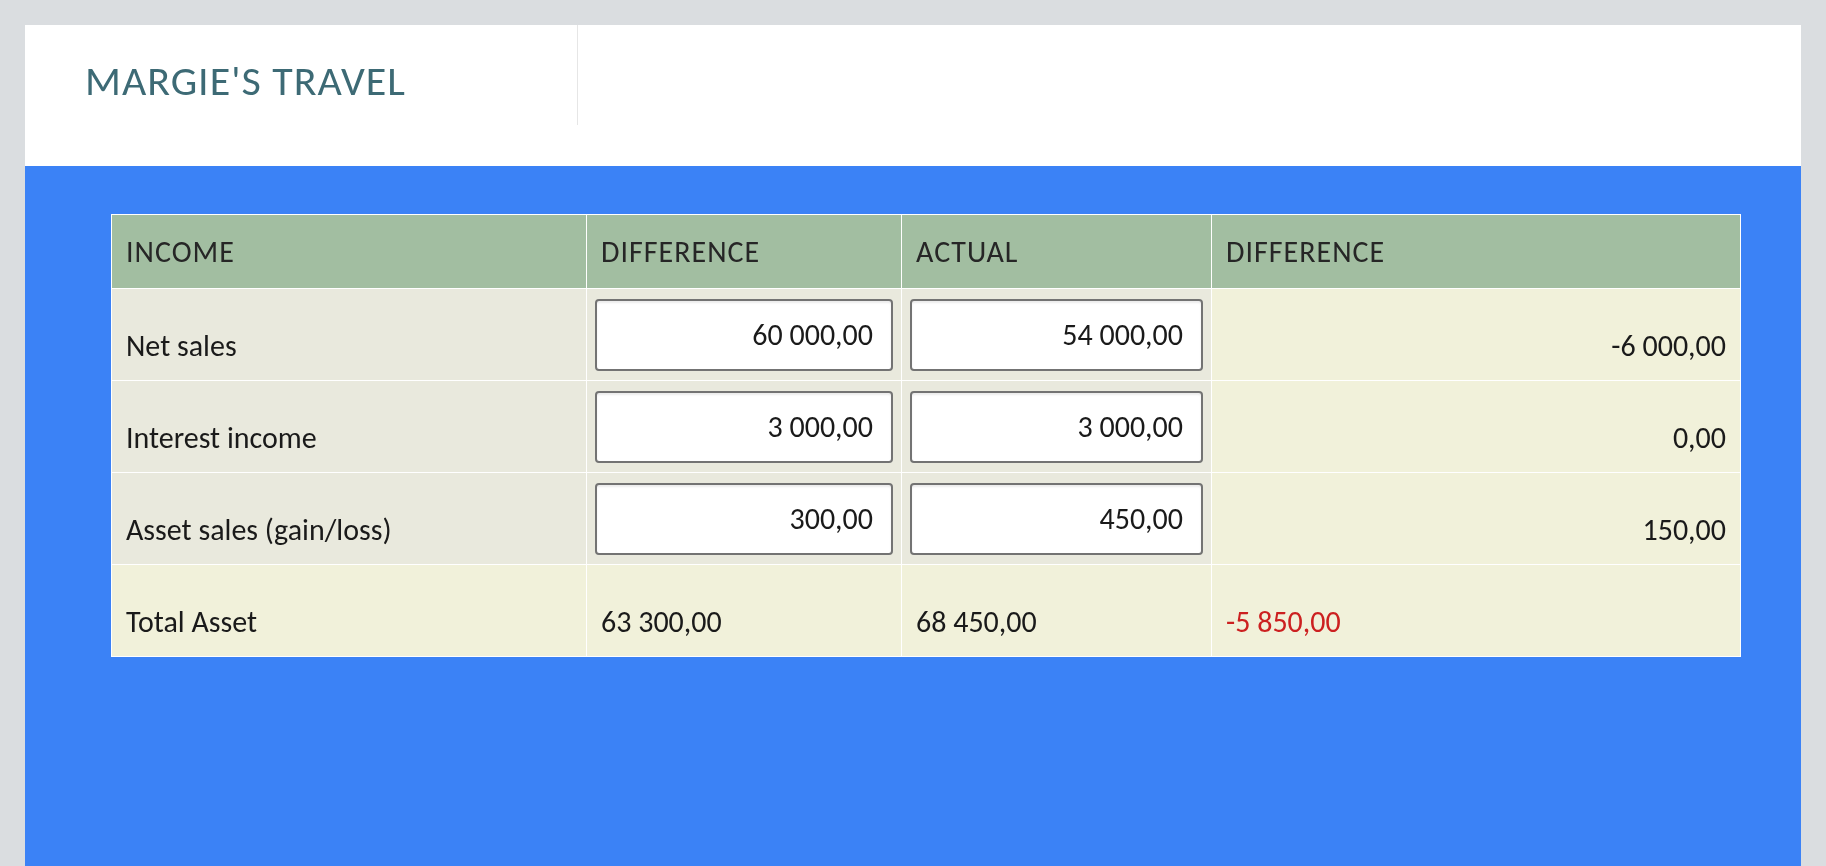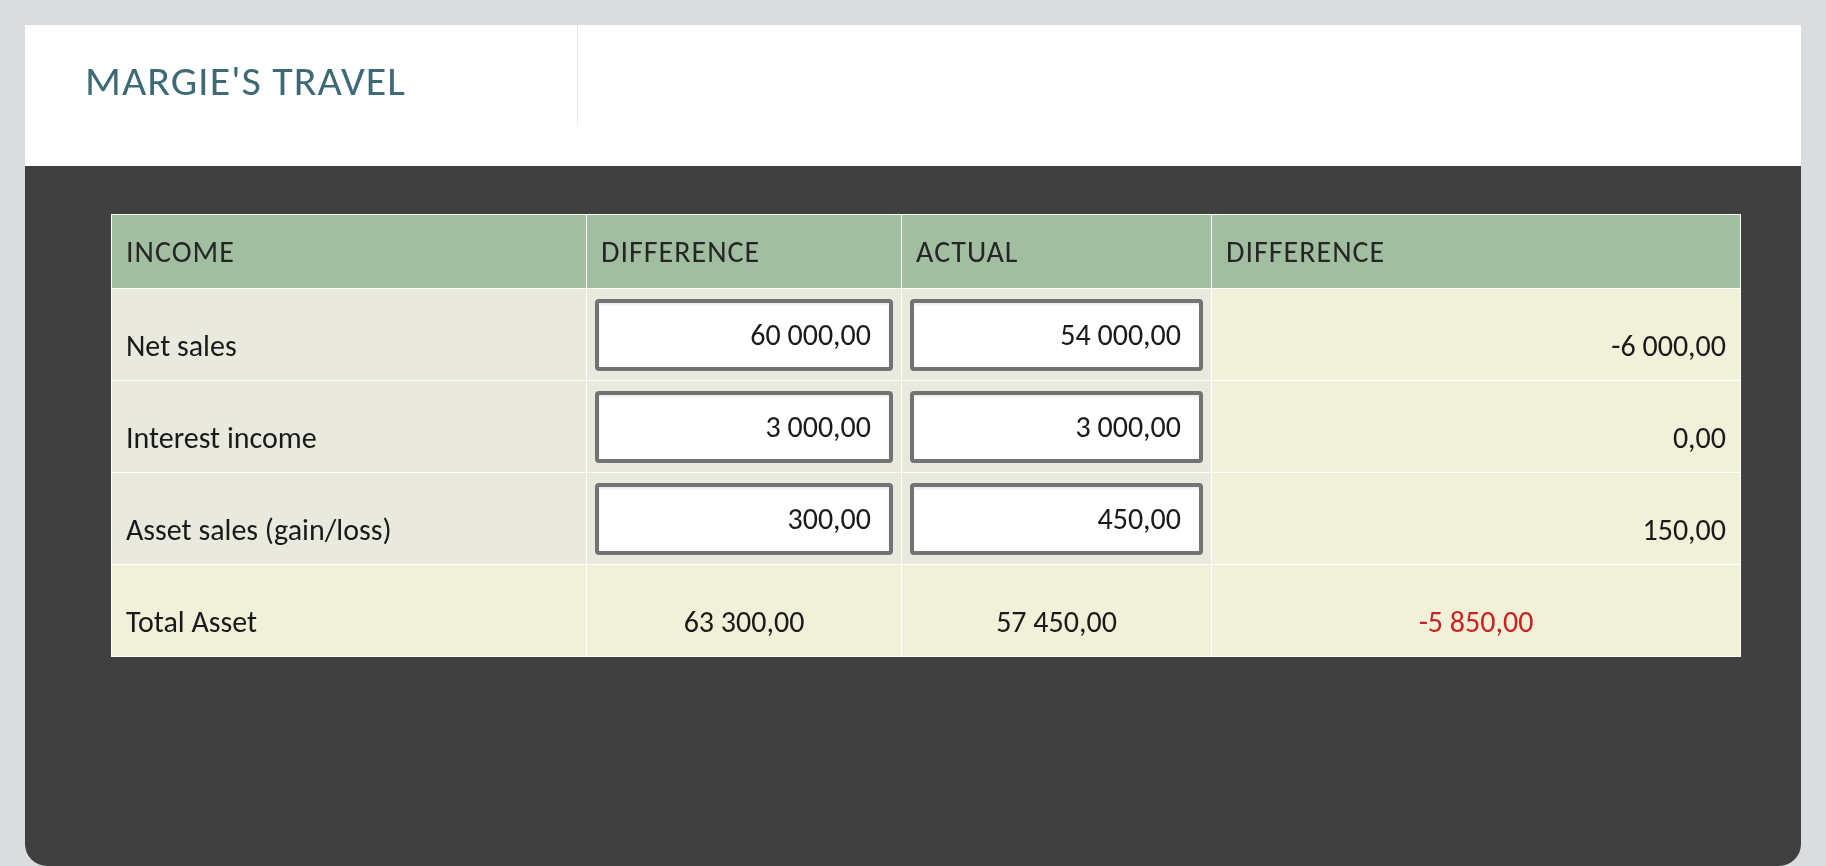--- a/index.html
+++ b/index.html
@@ -12,10 +12,9 @@
     padding: 25px 25px 0 25px;
   }
   .sheet {
-    background: #404040;
+    background: #3b82f6;
     width: 100%;
     height: 100%;
-    border-radius: 22px;
   }
   .header-block {
     background: #ffffff;

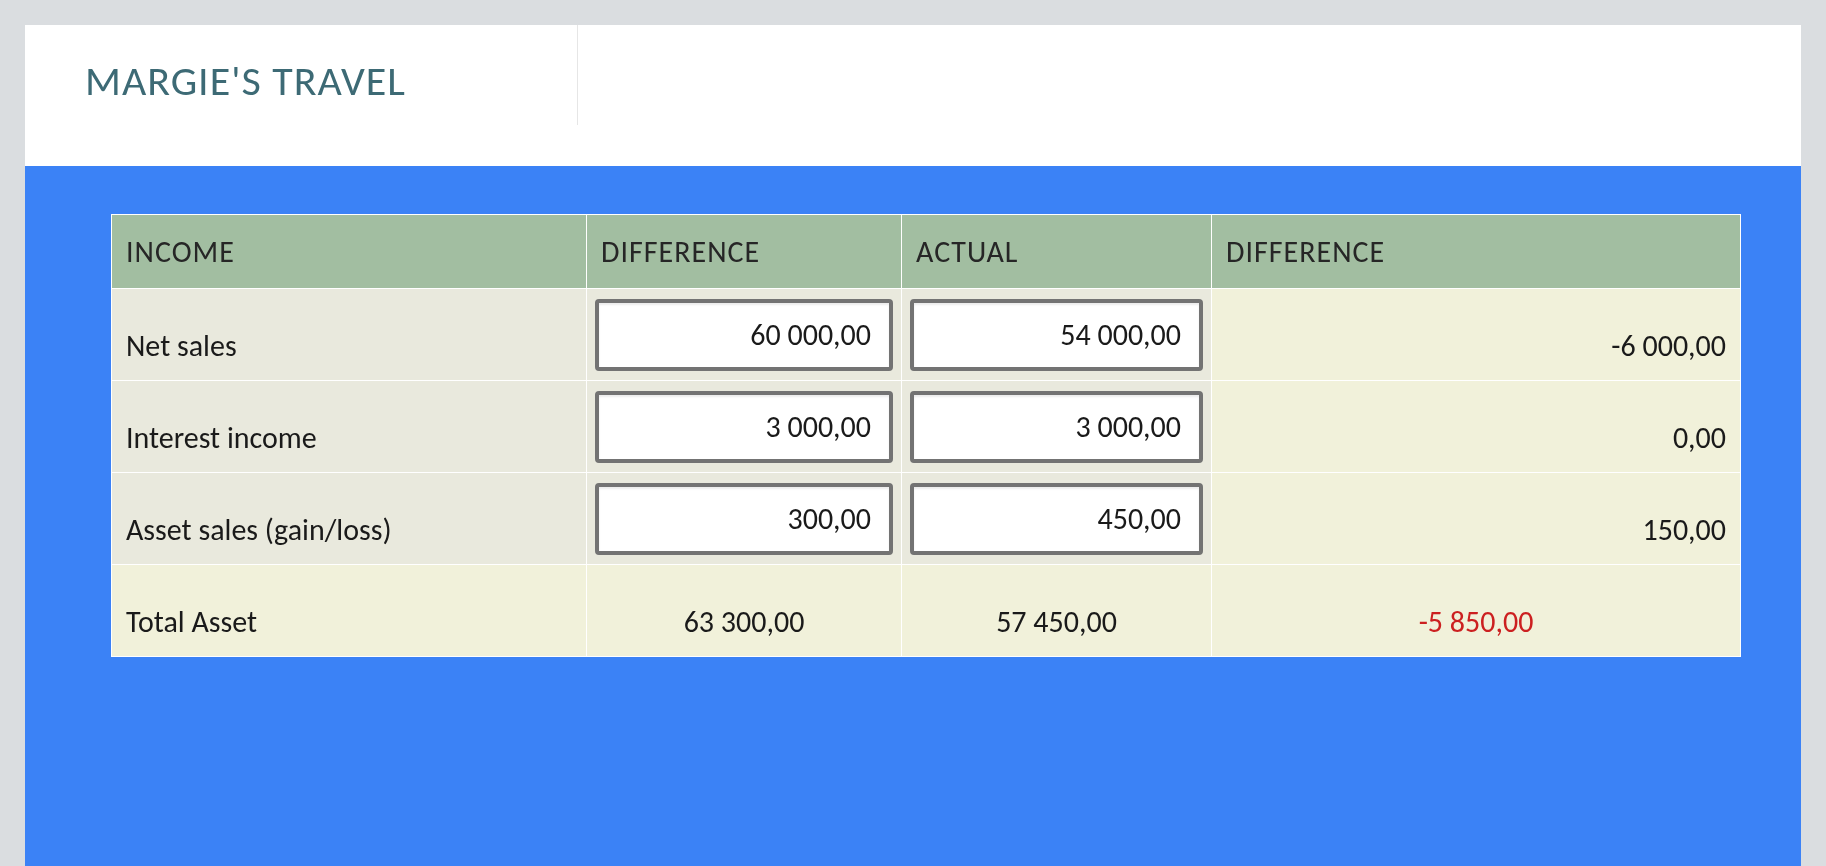--- a/index.html
+++ b/index.html
@@ -87,7 +87,7 @@
     text-align: right;
     padding: 0 18px 0 8px;
     background: #ffffff;
-    border: 4px solid #737373;
+    border: 2px solid #737373;
     border-radius: 4px;
     box-shadow: inset 0 2px 2px rgba(0,0,0,0.08);
     color: #1a1a1a;

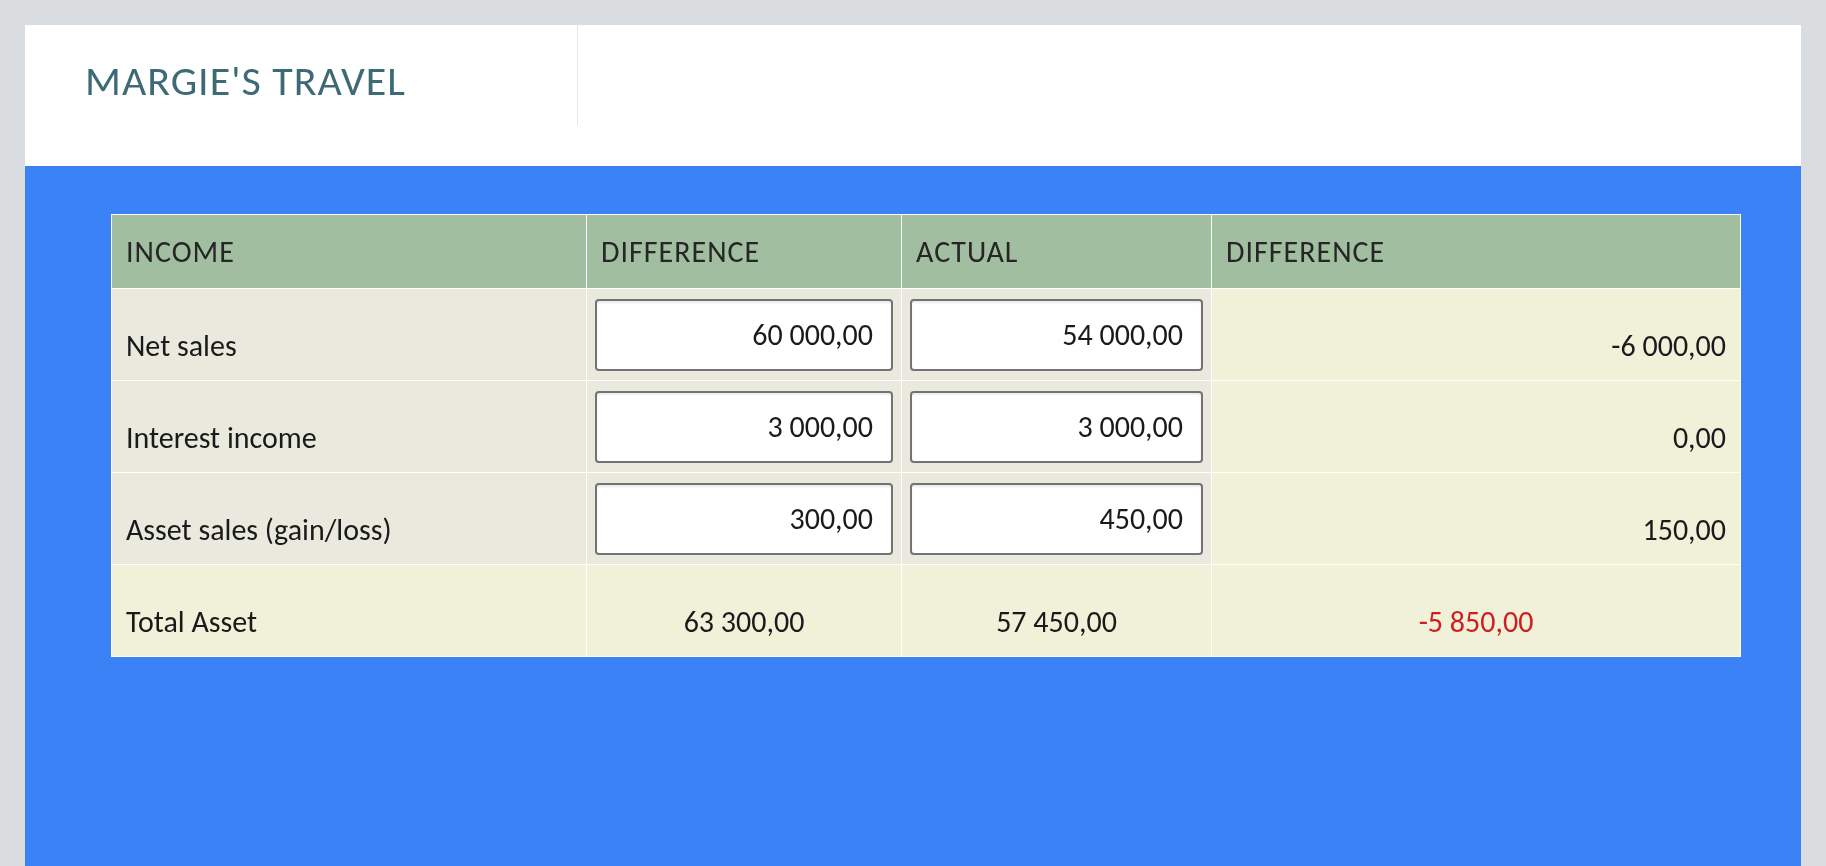--- a/index.html
+++ b/index.html
@@ -77,7 +77,7 @@
   td.num-cell { background: #e9e9dd; text-align: right; vertical-align: middle; padding: 8px; }
   td.diff { background: #f1f1da; text-align: right; }
   tr.total td { background: #f1f1da; }
-  tr.total td.num-total { text-align: center; font-weight: 400; }
+  tr.total td.num-total { text-align: left; font-weight: 400; }
   .neg { color: #cc2020; }
   input.val {
     width: 100%;

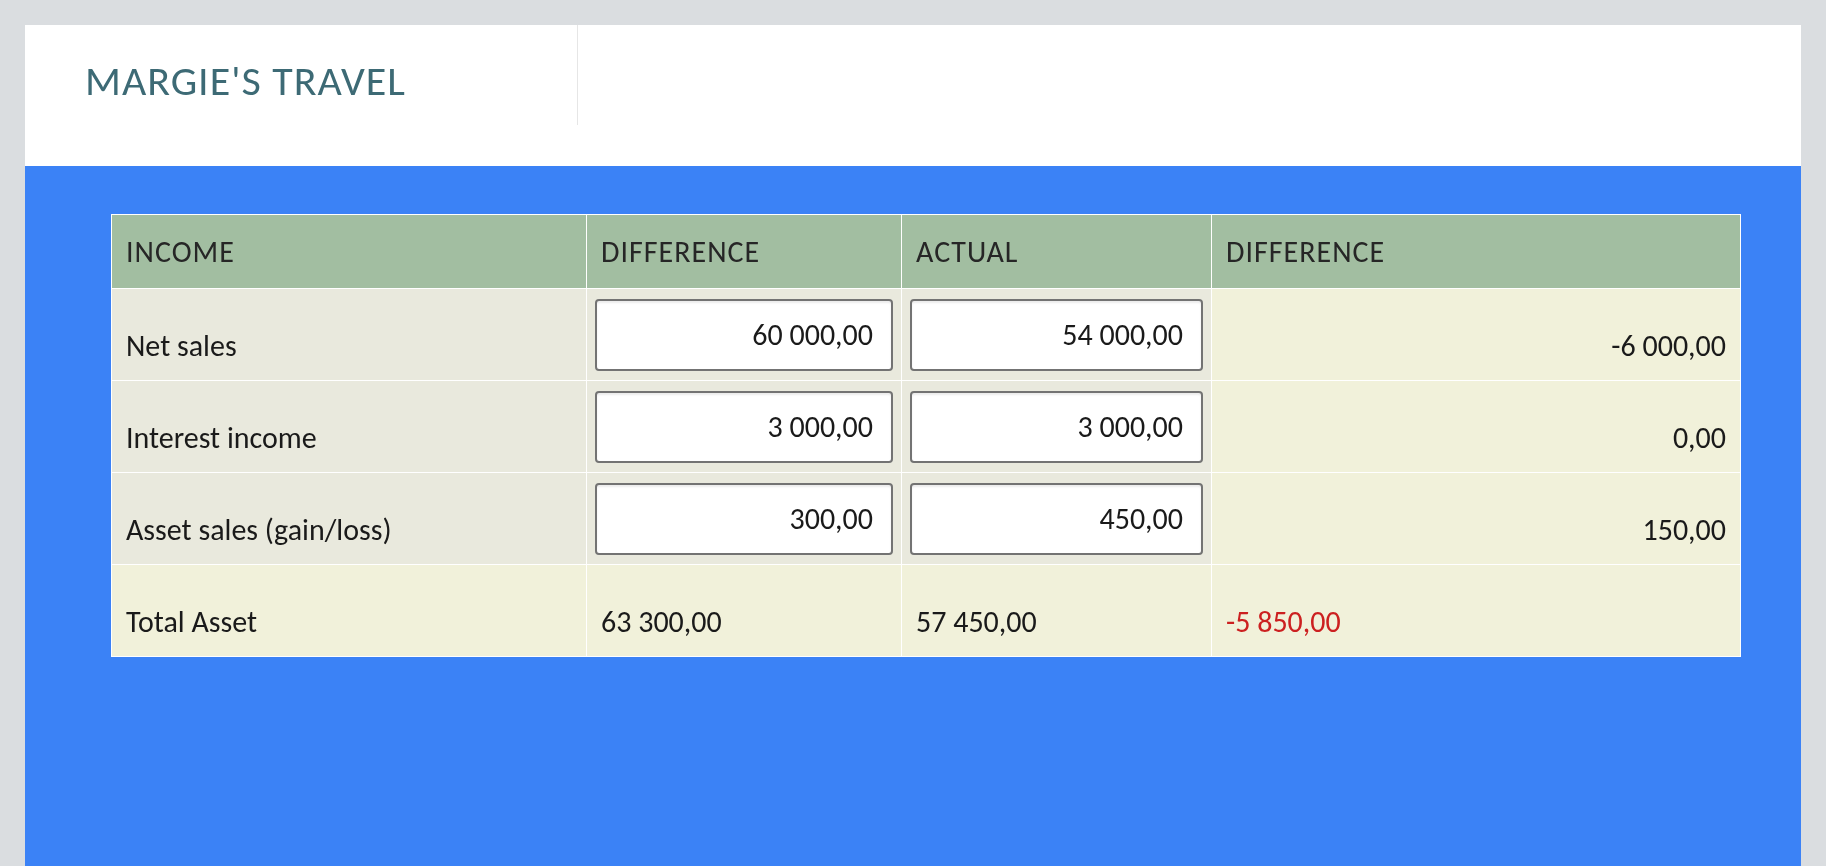--- a/index.html
+++ b/index.html
@@ -153,7 +153,7 @@
         <tr class="total">
           <td class="label" style="background:#f1f1da">Total Asset</td>
           <td class="num-total">63 300,00</td>
-          <td class="num-total">57 450,00</td>
+          <td class="num-total">68 450,00</td>
           <td class="num-total neg">-5 850,00</td>
         </tr>
       </tbody>

